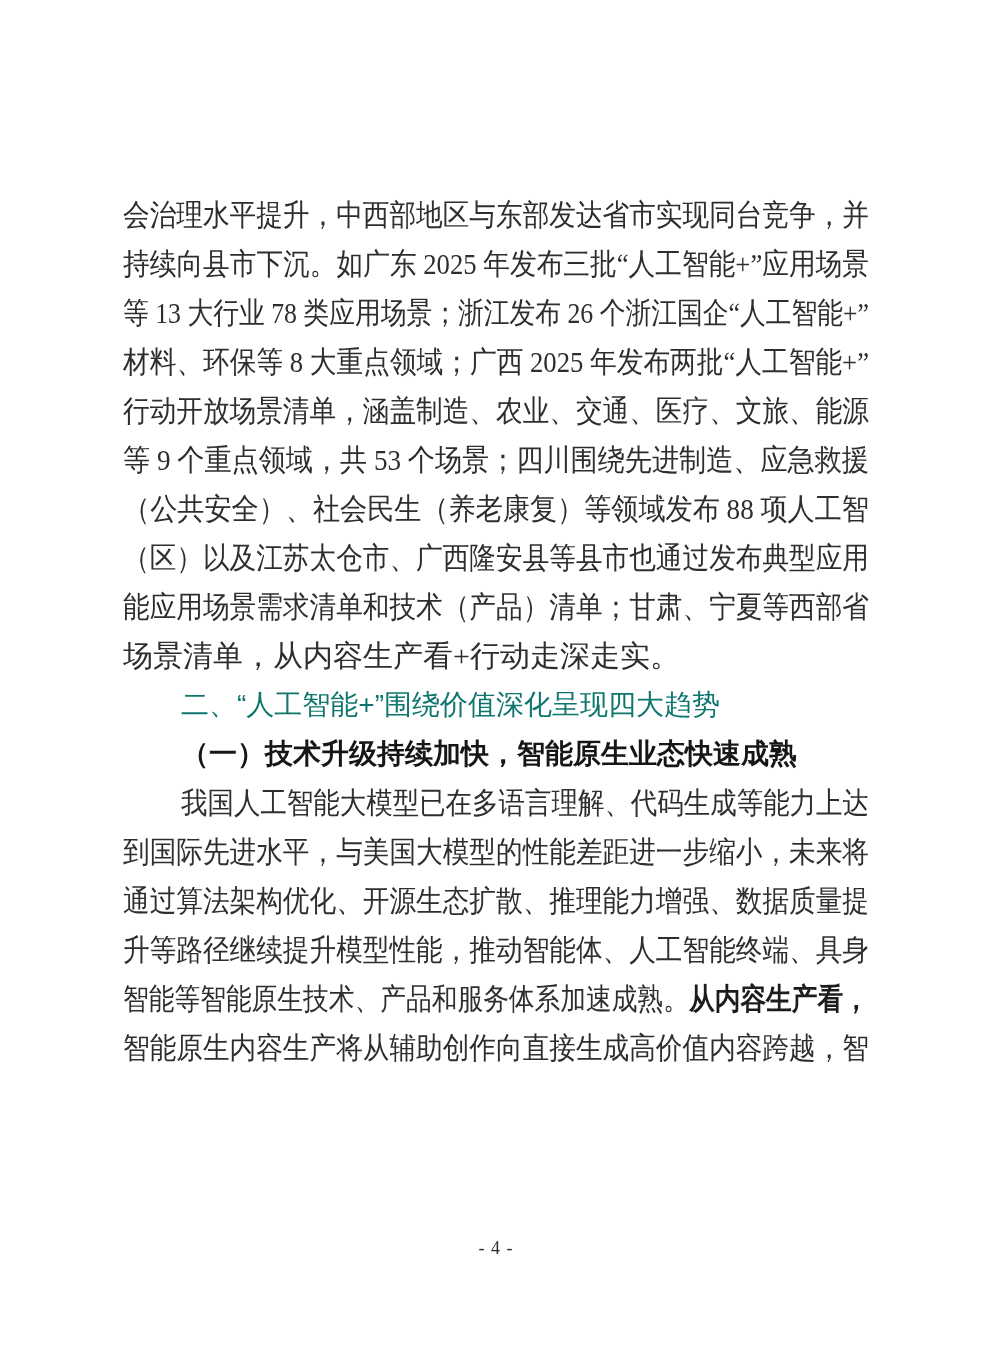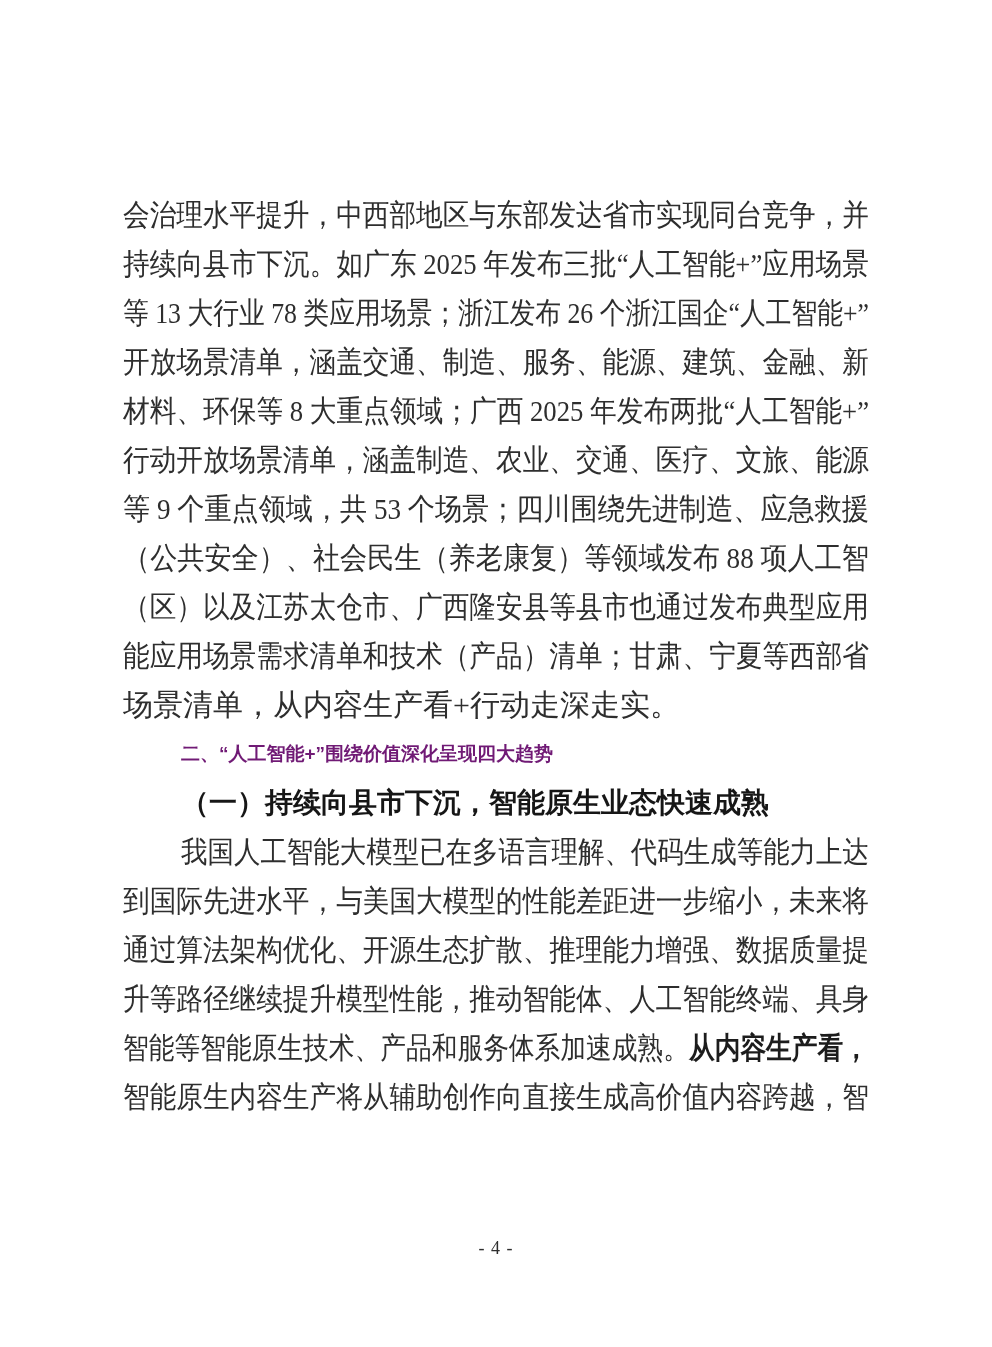--- a/index.html
+++ b/index.html
@@ -68,7 +68,6 @@
     <div class="line"><span class="lt" style="transform-origin: 0px 50%; transform: scaleX(0.888095);">会治理水平提升，中西部地区与东部发达省市实现同台竞争，并</span></div>
     <div class="line"><span class="lt" style="transform-origin: 0px 50%; transform: scaleX(0.889618);">持续向县市下沉。如广东 2025 年发布三批“人工智能+”应用场景</span></div>
     <div class="line"><span class="lt" style="transform-origin: 0px 50%; transform: scaleX(0.85889);">等 13 大行业 78 类应用场景；浙江发布 26 个浙江国企“人工智能+”</span></div>
-    <div class="line"><span class="lt" style="transform-origin: 0px 50%; transform: scaleX(0.888095);">开放场景清单，涵盖交通、制造、服务、能源、建筑、金融、新</span></div>
     <div class="line"><span class="lt" style="transform-origin: 0px 50%; transform: scaleX(0.889618);">材料、环保等 8 大重点领域；广西 2025 年发布两批“人工智能+”</span></div>
     <div class="line"><span class="lt" style="transform-origin: 0px 50%; transform: scaleX(0.888095);">行动开放场景清单，涵盖制造、农业、交通、医疗、文旅、能源</span></div>
     <div class="line"><span class="lt" style="transform-origin: 0px 50%; transform: scaleX(0.904242);">等 9 个重点领域，共 53 个场景；四川围绕先进制造、应急救援</span></div>

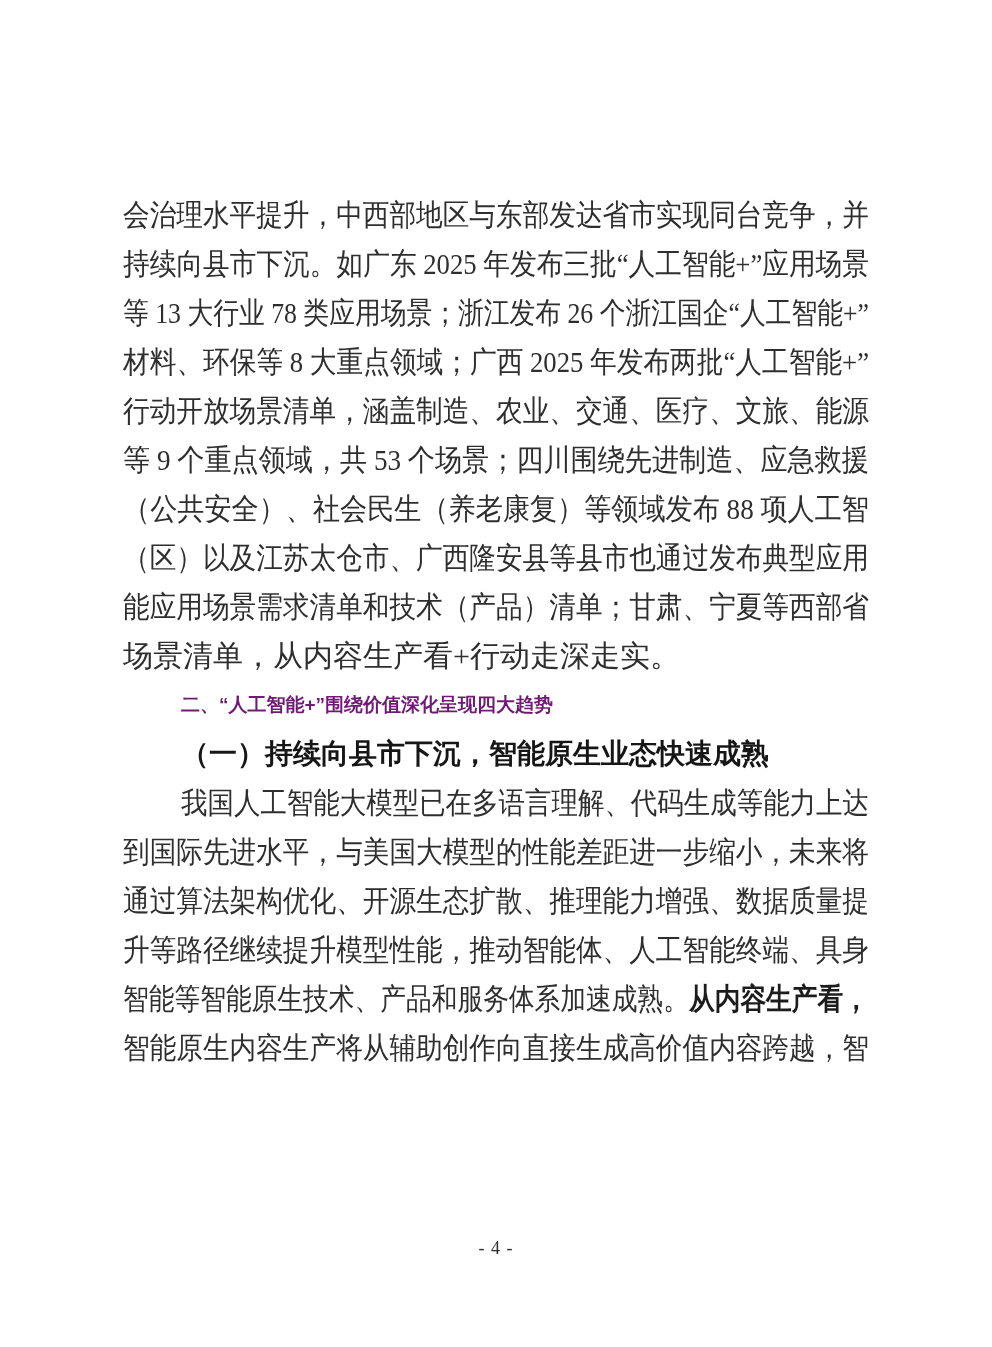--- a/index.html
+++ b/index.html
@@ -37,9 +37,9 @@
   .indent { padding-left: 58px; }
   .heading-main {
     font-family: "Liberation Sans", "DejaVu Sans", sans-serif;
-    font-weight: bold;
-    font-size: 19px;
-    color: #701a75;
+    font-weight: normal;
+    font-size: 28px;
+    color: #0f766e;
   }
   .heading-sub {
     font-family: "Liberation Serif", "DejaVu Serif", serif;

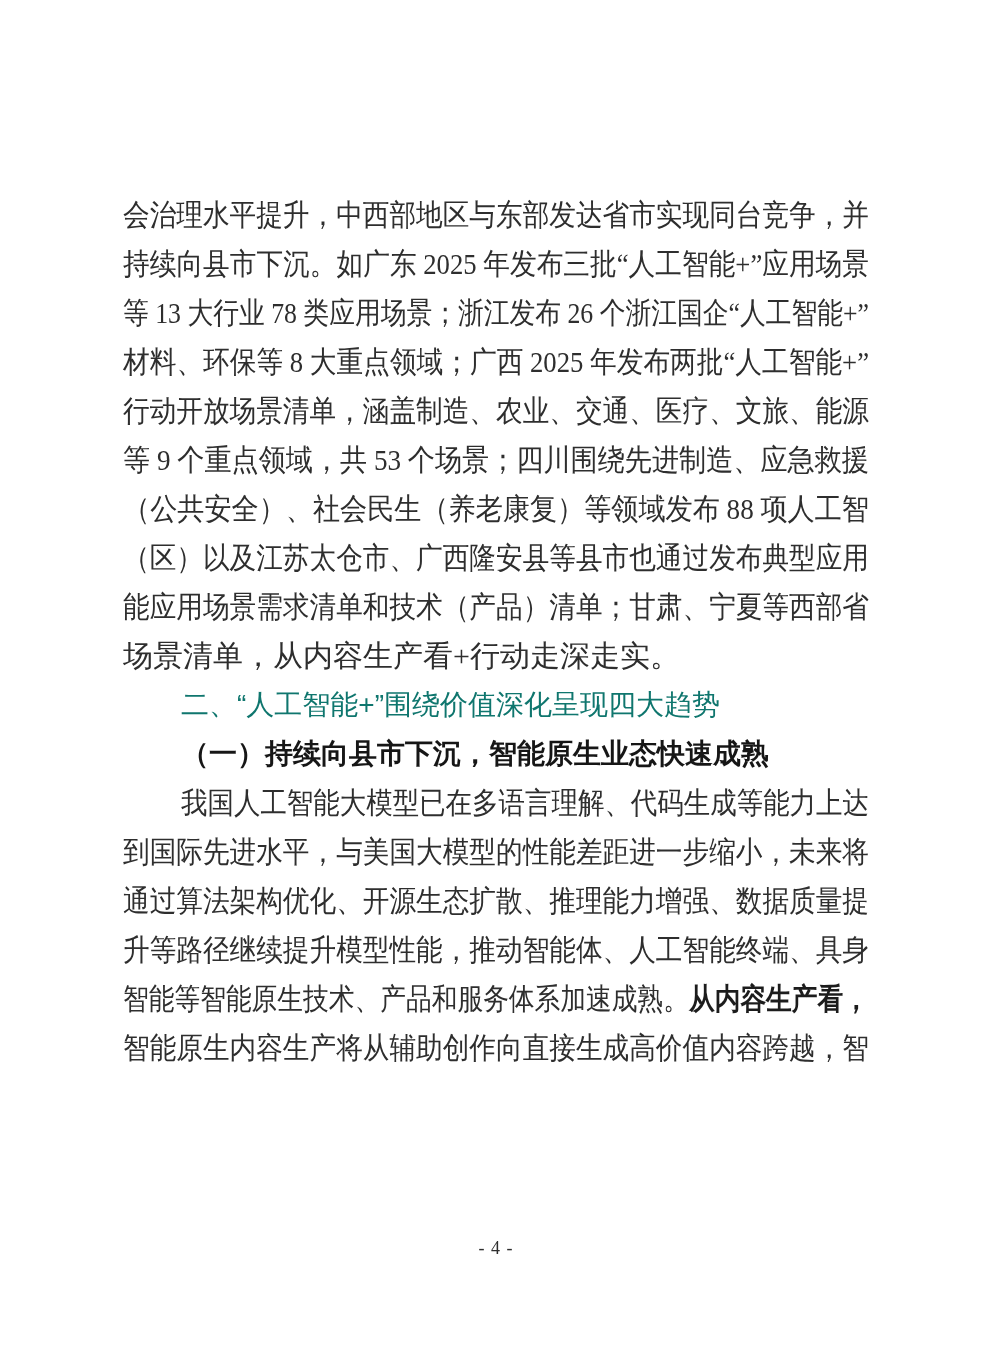--- a/index.html
+++ b/index.html
@@ -77,7 +77,7 @@
     <div class="line"><span class="lt">场景清单，从内容生产看+行动走深走实。</span></div>
 
     <div class="line heading-main indent"><span class="lt">二、“人工智能+”围绕价值深化呈现四大趋势</span></div>
-    <div class="line heading-sub indent"><span class="lt">（一）持续向县市下沉，智能原生业态快速成熟</span></div>
+    <div class="line heading-sub indent"><span class="lt">（一）技术升级持续加快，智能原生业态快速成熟</span></div>
 
     <div class="line indent"><span class="lt" style="transform-origin: 0px 50%; transform: scaleX(0.882051);">我国人工智能大模型已在多语言理解、代码生成等能力上达</span></div>
     <div class="line"><span class="lt" style="transform-origin: 0px 50%; transform: scaleX(0.888095);">到国际先进水平，与美国大模型的性能差距进一步缩小，未来将</span></div>

